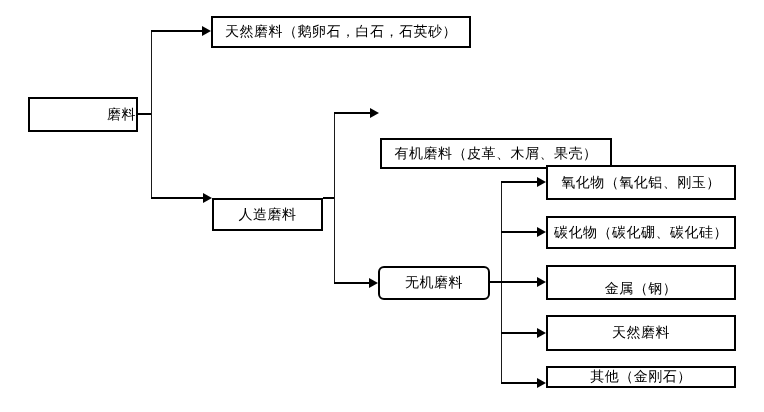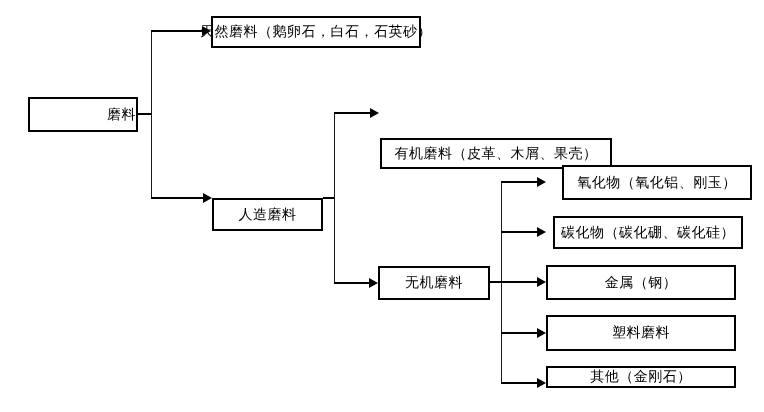--- a/index.html
+++ b/index.html
@@ -56,7 +56,7 @@
     <span>磨料</span>
   </div>
 
-  <div class="node" style="left:211px; top:16px; width:210px; height:32px;">
+  <div class="node" style="left:211px; top:16px; width:260px; height:32px;">
     <span>天然磨料（鹅卵石，白石，石英砂）</span>
   </div>
 

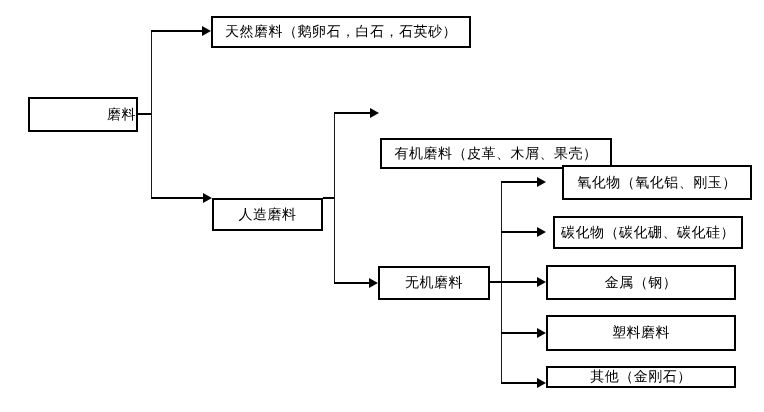--- a/index.html
+++ b/index.html
@@ -72,7 +72,7 @@
     <span>无机磨料</span>
   </div>
 
-  <div class="node" style="left:546px; top:165px; width:190px; height:35px;margin-left:16px;">
+  <div class="node" style="left:546px; top:165px; width:190px; height:35px;">
     <span>氧化物（氧化铝、刚玉）</span>
   </div>
 

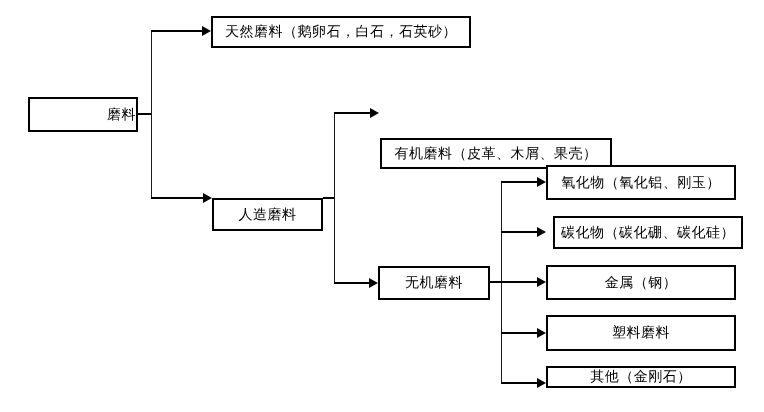--- a/index.html
+++ b/index.html
@@ -76,7 +76,7 @@
     <span>氧化物（氧化铝、刚玉）</span>
   </div>
 
-  <div class="node" style="left:546px; top:216px; width:190px; height:33px;margin-left:7px;">
+  <div class="node" style="left:546px; top:216px; width:190px; height:33px;">
     <span>碳化物（碳化硼、碳化硅）</span>
   </div>
 

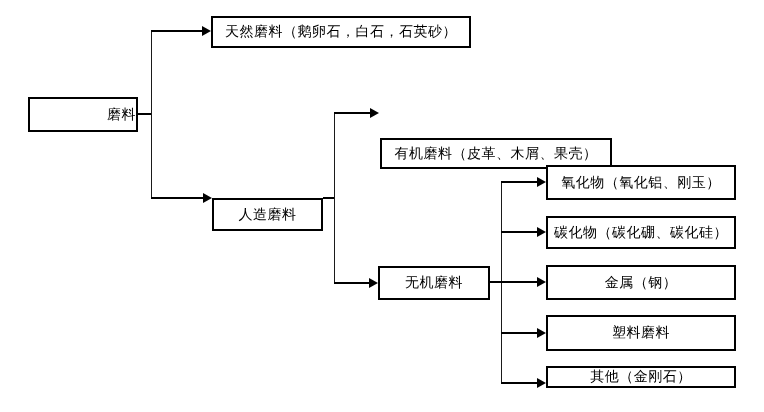--- a/index.html
+++ b/index.html
@@ -68,7 +68,7 @@
     <span>有机磨料（皮革、木屑、果壳）</span>
   </div>
 
-  <div class="node" style="left:378px; top:266px; width:112px; height:34px;">
+  <div class="node" style="left:378px; top:266px; width:112px; height:34px;border-radius:6px;">
     <span>无机磨料</span>
   </div>
 

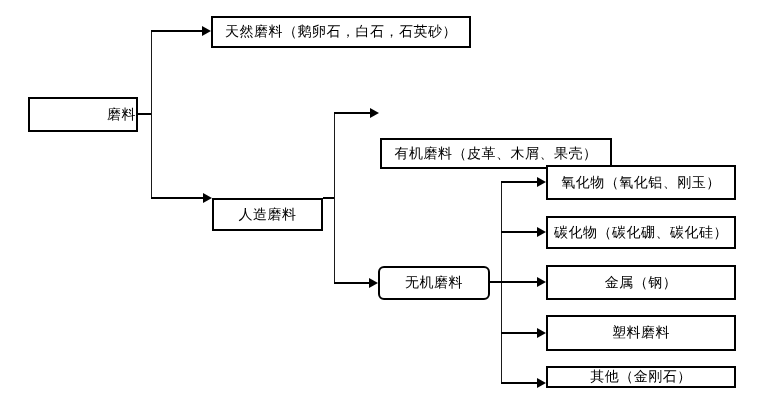--- a/index.html
+++ b/index.html
@@ -80,7 +80,7 @@
     <span>碳化物（碳化硼、碳化硅）</span>
   </div>
 
-  <div class="node" style="left:546px; top:265px; width:190px; height:35px;">
+  <div class="node" style="left:546px; top:265px; width:190px; height:35px;align-items:flex-end;">
     <span>金属（钢）</span>
   </div>
 

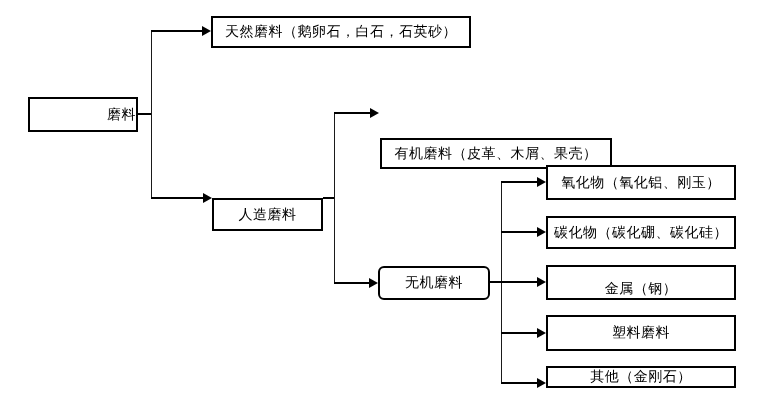--- a/index.html
+++ b/index.html
@@ -85,7 +85,7 @@
   </div>
 
   <div class="node" style="left:546px; top:315px; width:190px; height:36px;">
-    <span>塑料磨料</span>
+    <span>天然磨料</span>
   </div>
 
   <div class="node" style="left:546px; top:366px; width:190px; height:22px;">

